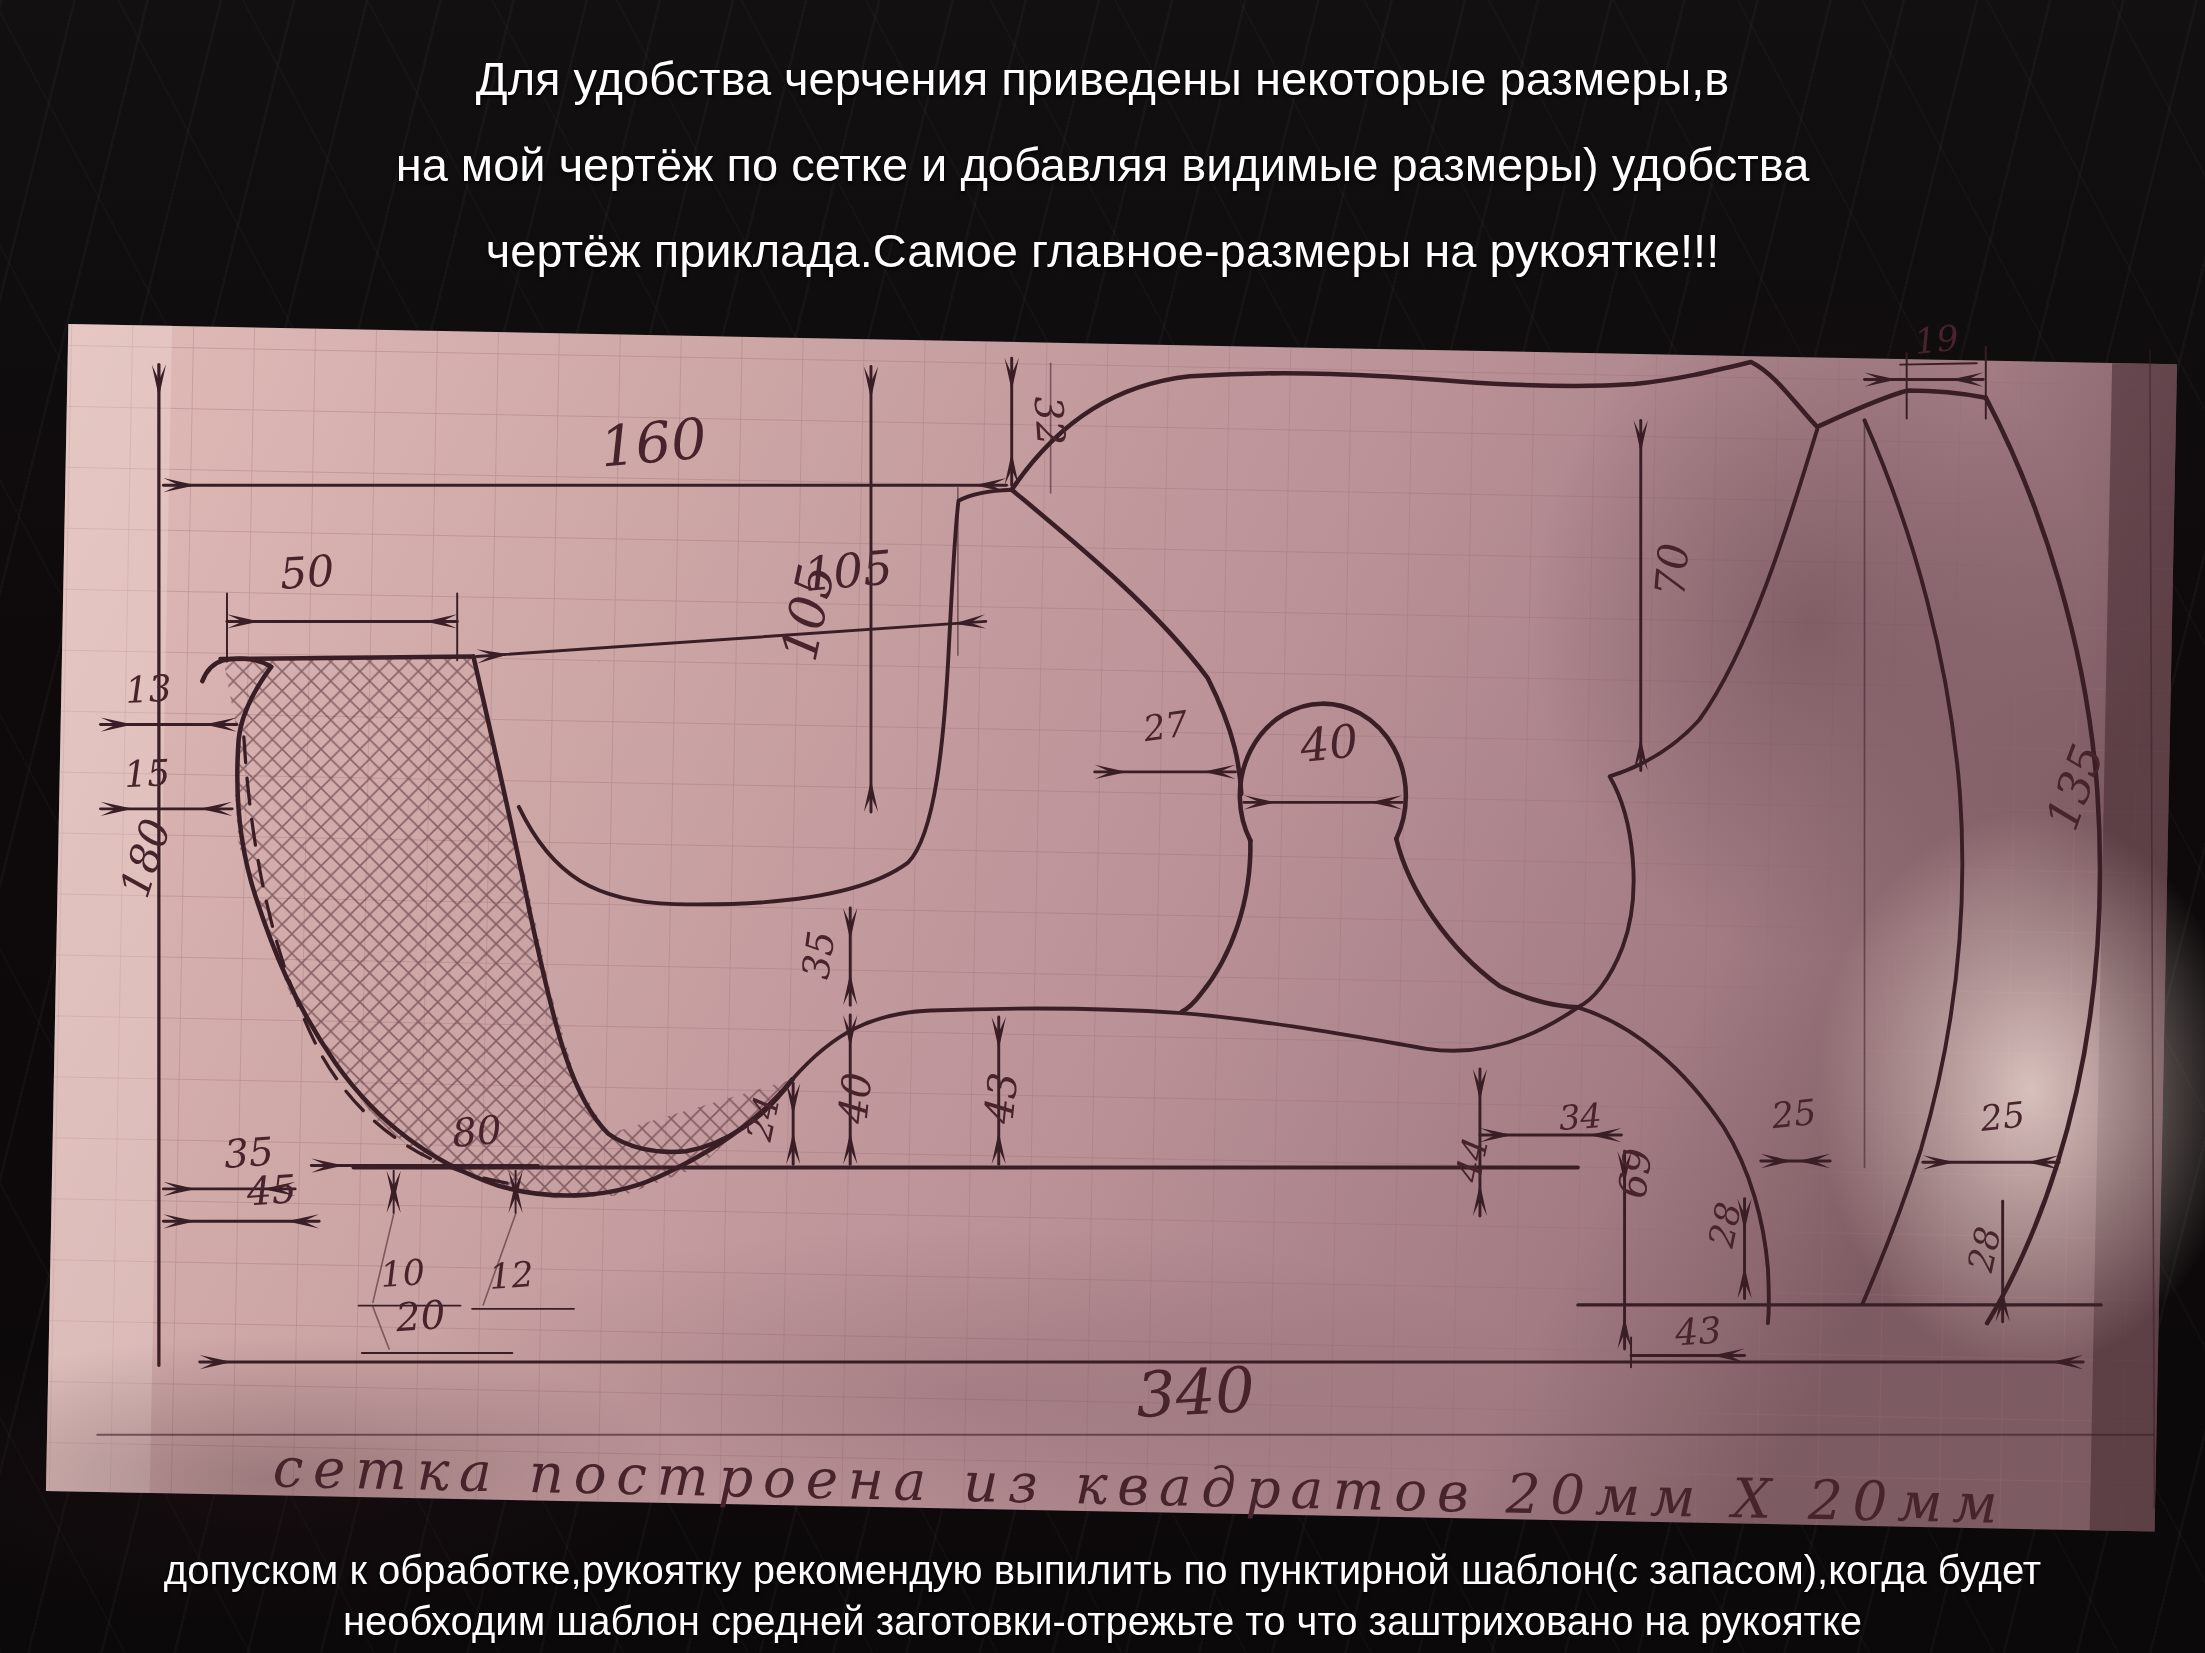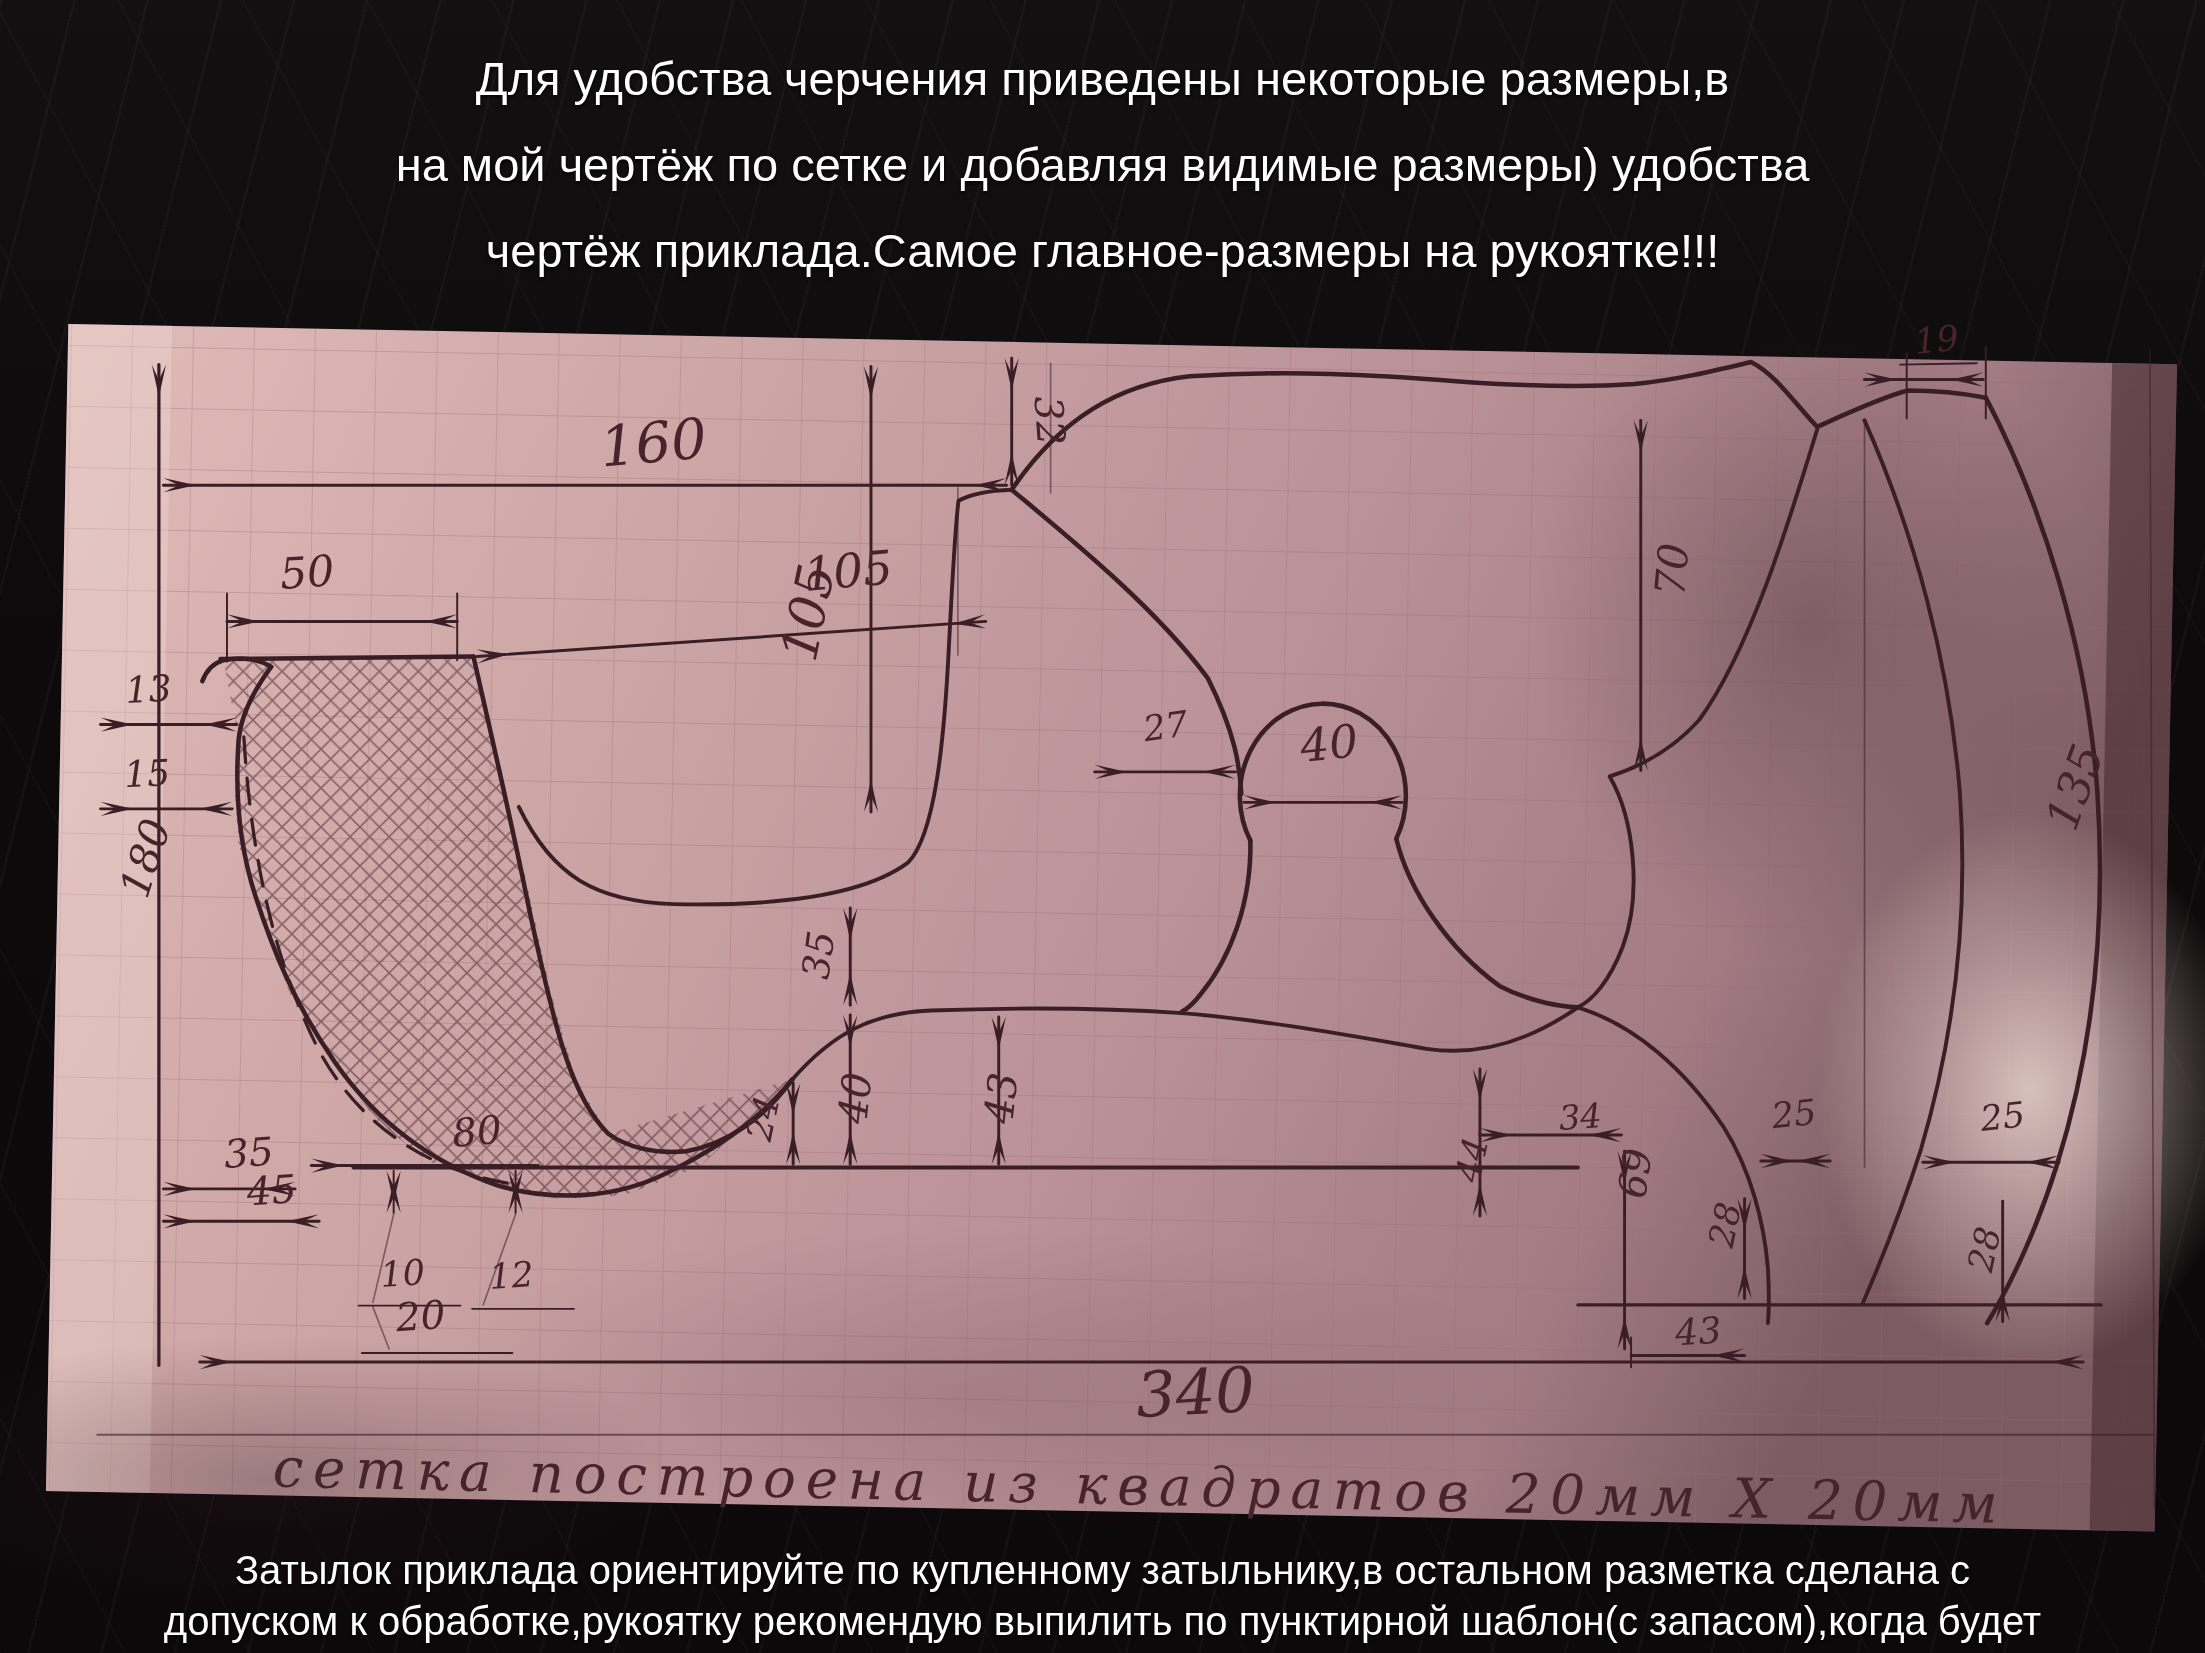--- a/index.html
+++ b/index.html
@@ -199,7 +199,6 @@
 </div>
 
 <div class="overlay-text bottom-block">
-  <div>Затылок приклада ориентируйте по купленному затыльнику,в остальном разметка сделана с</div>
   <div>допуском к обработке,рукоятку рекомендую выпилить по пунктирной шаблон(с запасом),когда будет</div>
   <div>необходим шаблон средней заготовки-отрежьте то что заштриховано на рукоятке</div>
 </div>

